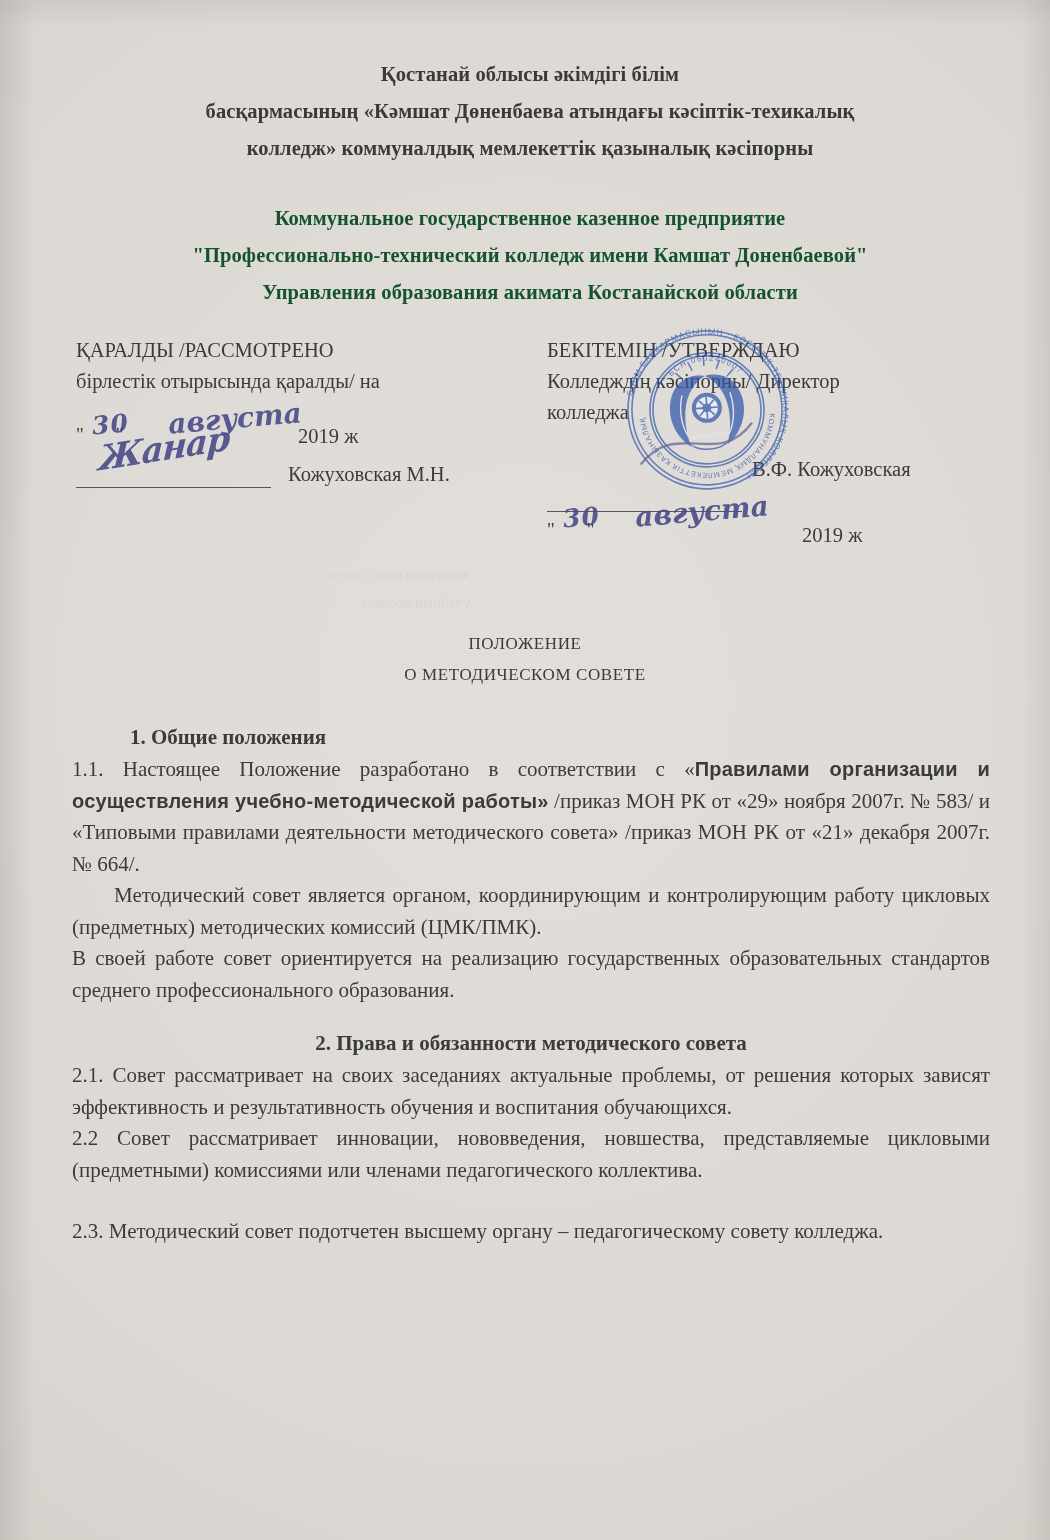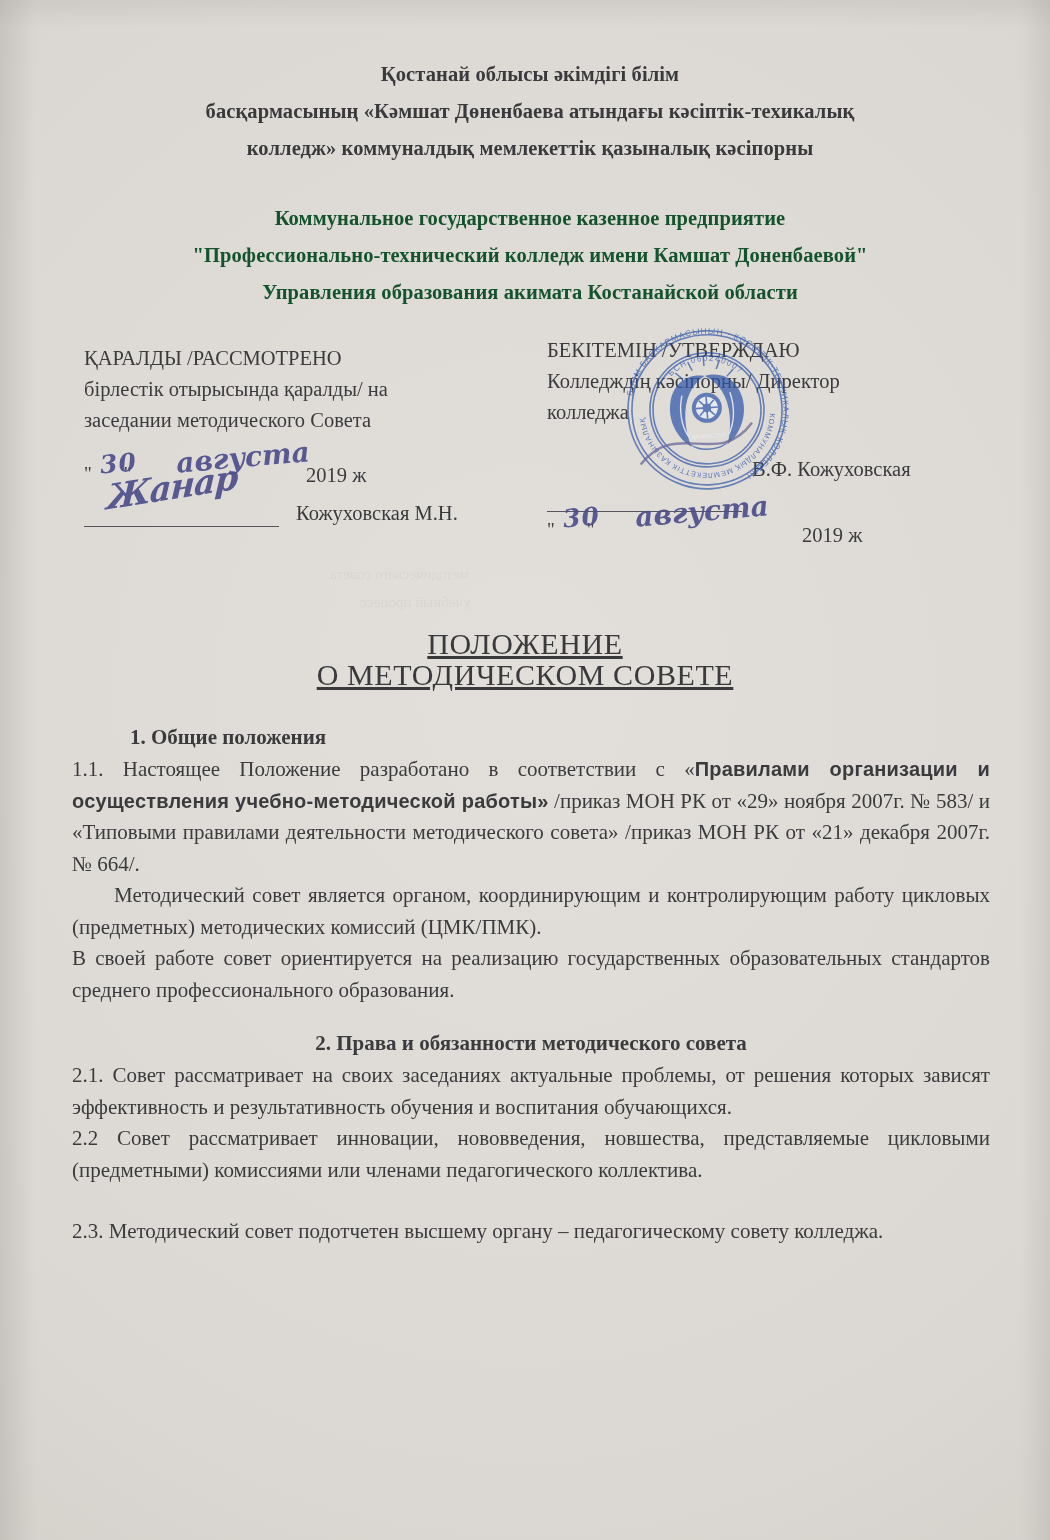--- a/index.html
+++ b/index.html
@@ -45,7 +45,7 @@
   
   .approve{position:absolute;top:335px;left:0;right:0;height:215px;}
   .col{position:absolute;top:0;font-size:20.5px;line-height:31px;}
-  .col-left{left:84px;width:440px;margin-top:8px;}
+  .col-left{left:76px;width:440px;}
   .col-right{left:547px;width:465px;}
   .cap{white-space:nowrap;}
   .just{text-align:justify;text-align-last:left;}

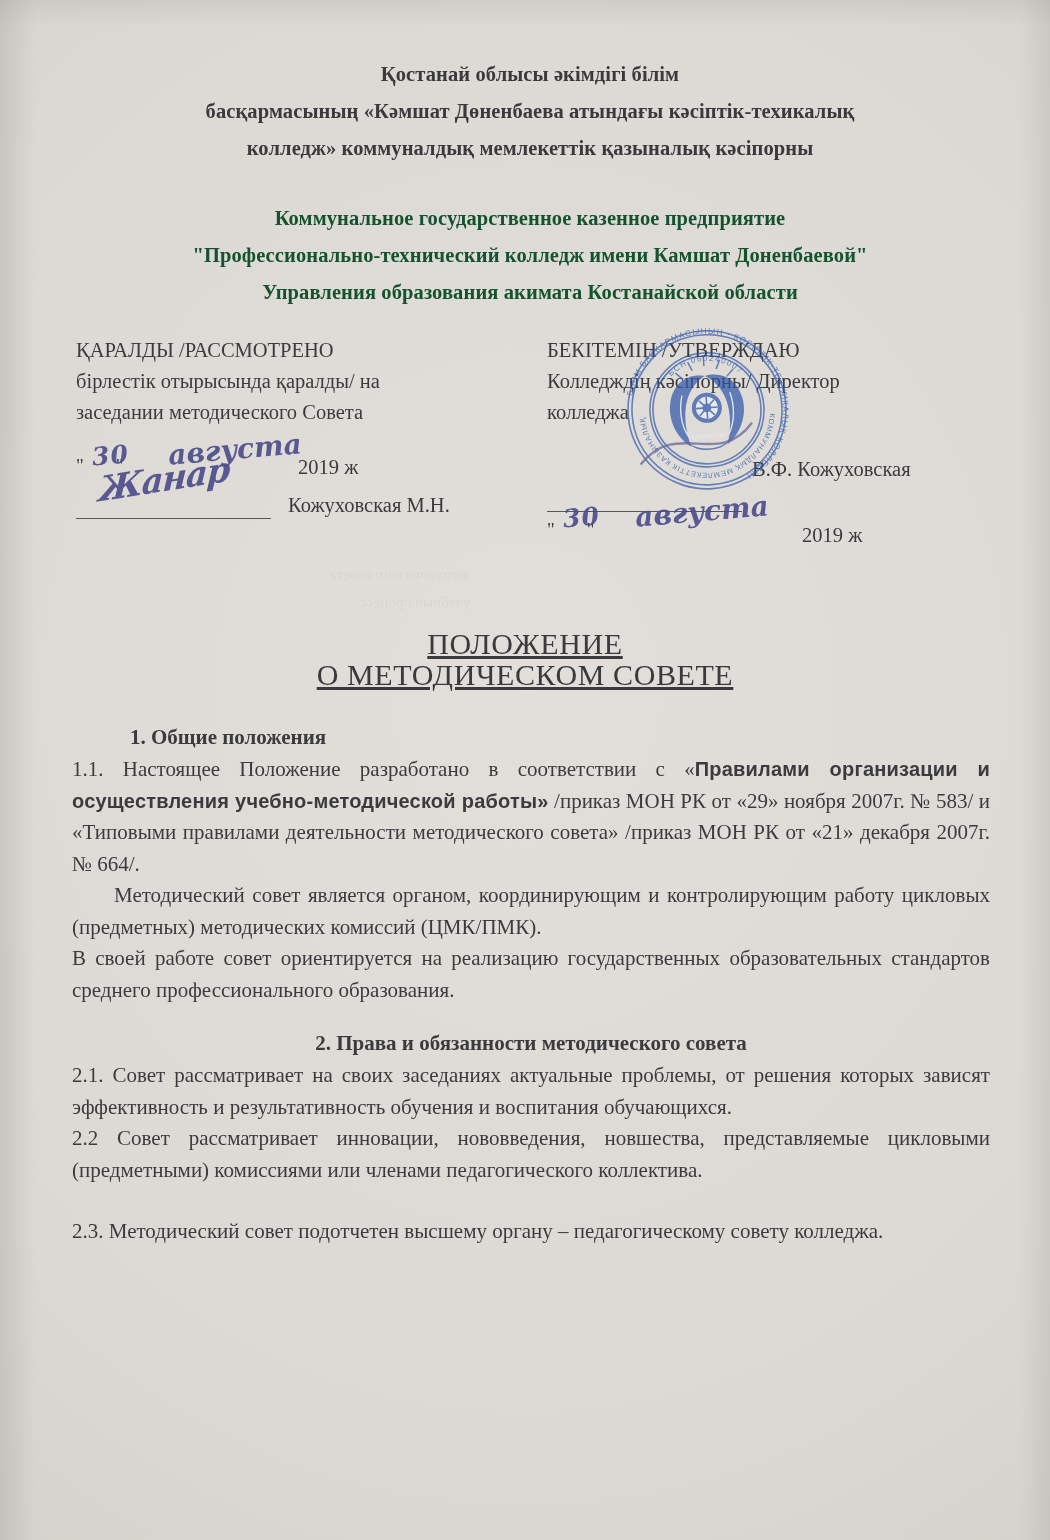--- a/index.html
+++ b/index.html
@@ -151,7 +151,6 @@
     <div class="col col-left">
       <div class="cap">ҚАРАЛДЫ /РАССМОТРЕНО</div>
       <div class="just">бірлестік отырысында қаралды/ на</div>
-      <div>заседании методического Совета</div>
 
       <div style="height:22px"></div>
       <div class="sigrow" style="height:36px">

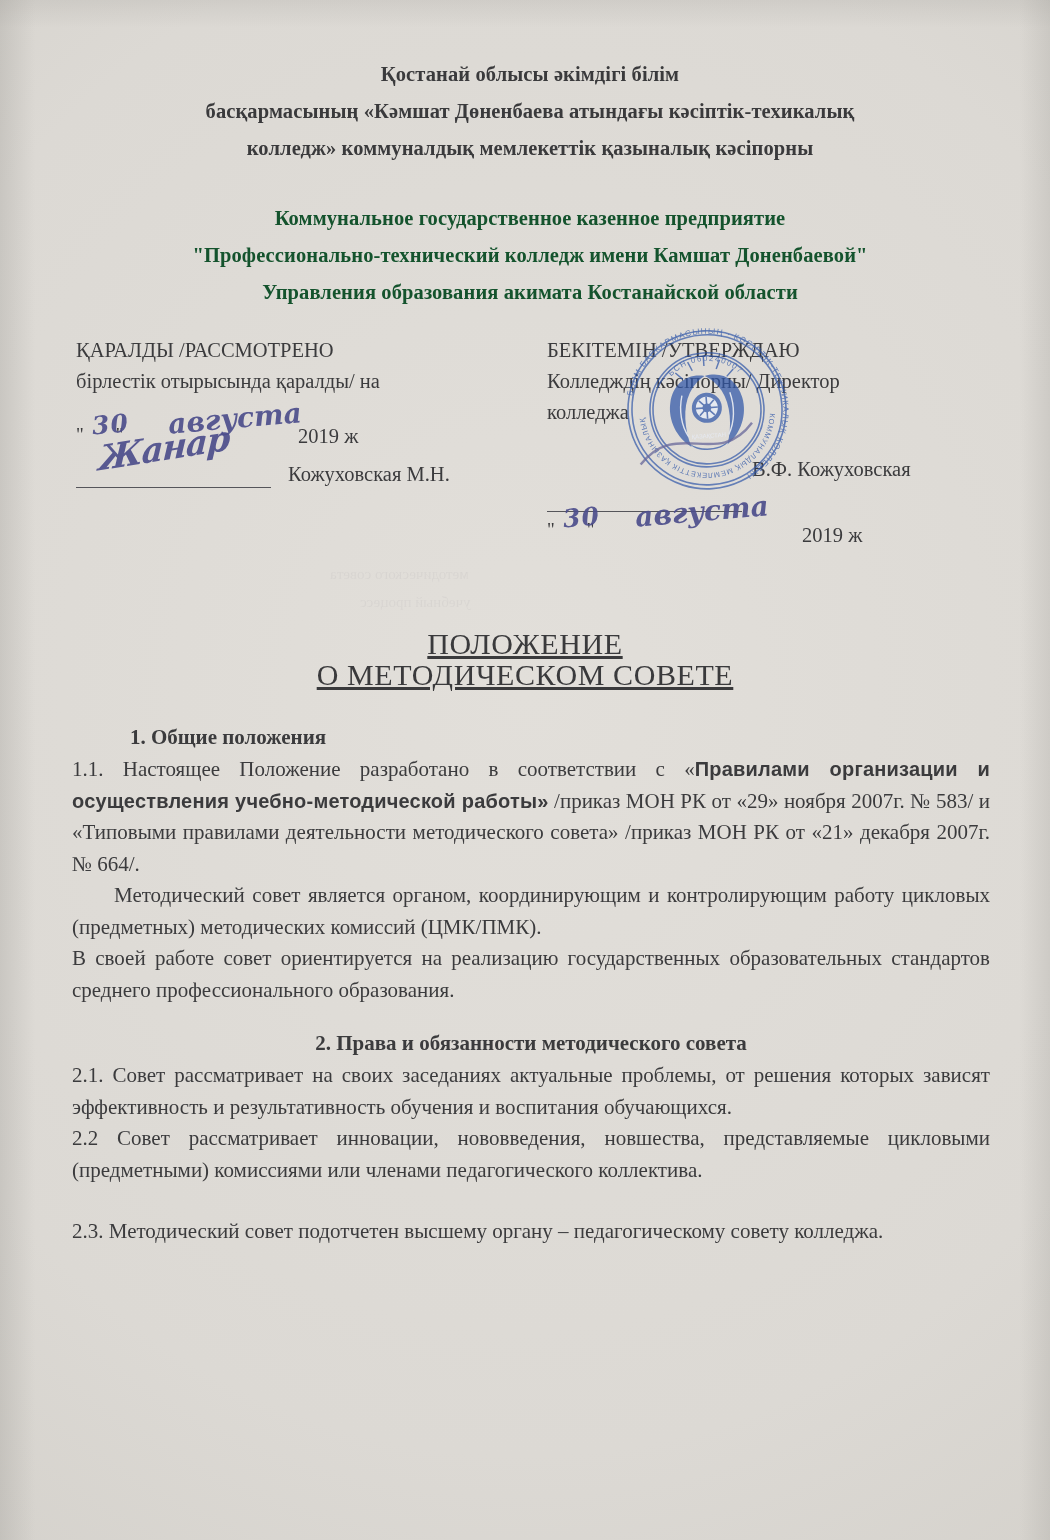--- a/index.html
+++ b/index.html
@@ -88,9 +88,8 @@
   .doc-title{
     position:absolute;left:0;right:0;top:628px;
     text-align:center;
-    font-size:30px;line-height:31px;letter-spacing:.6px;
+    font-size:17px;line-height:31px;letter-spacing:.6px;
     color:#3a3a3c;
-    text-decoration:underline;
   }
 
   

